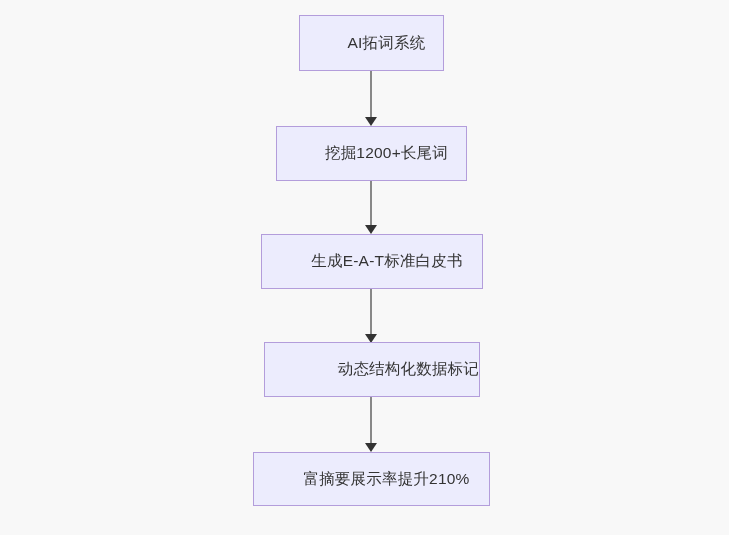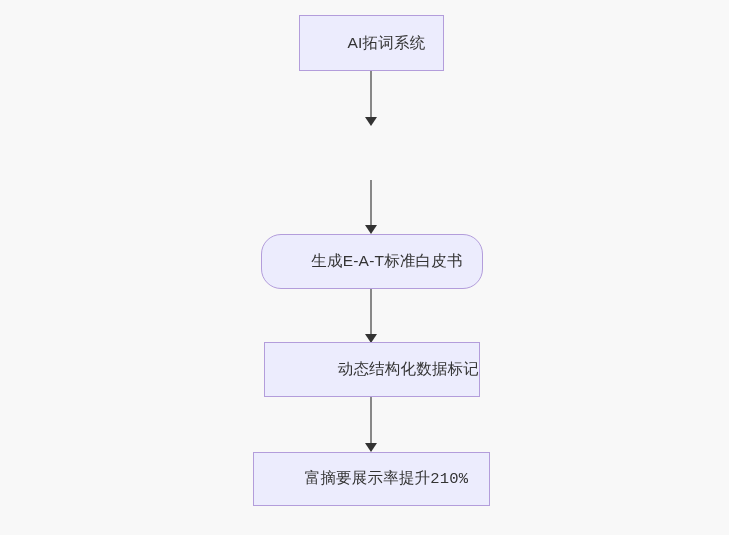--- a/index.html
+++ b/index.html
@@ -88,6 +88,9 @@
     <span class="node-label">AI拓词系统</span>
   </div>
 
+  <div class="node" style="left:276px; top:126px; width:191px; height:55px;">
+    <span class="node-label">挖掘1200+长尾词</span>
+  </div>
 
   <div class="node" style="left:261px; top:234px; width:222px; height:55px;border-radius:20px;">
     <span class="node-label">生成E-A-T标准白皮书</span>

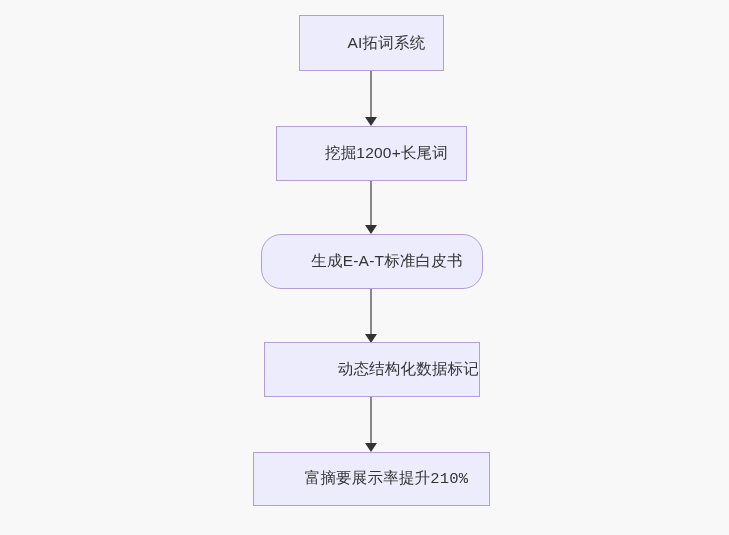--- a/index.html
+++ b/index.html
@@ -92,7 +92,7 @@
     <span class="node-label">挖掘1200+长尾词</span>
   </div>
 
-  <div class="node" style="left:261px; top:234px; width:222px; height:55px;border-radius:20px;">
+  <div class="node" style="left:261px; top:234px; width:222px; height:55px;">
     <span class="node-label">生成E-A-T标准白皮书</span>
   </div>
 

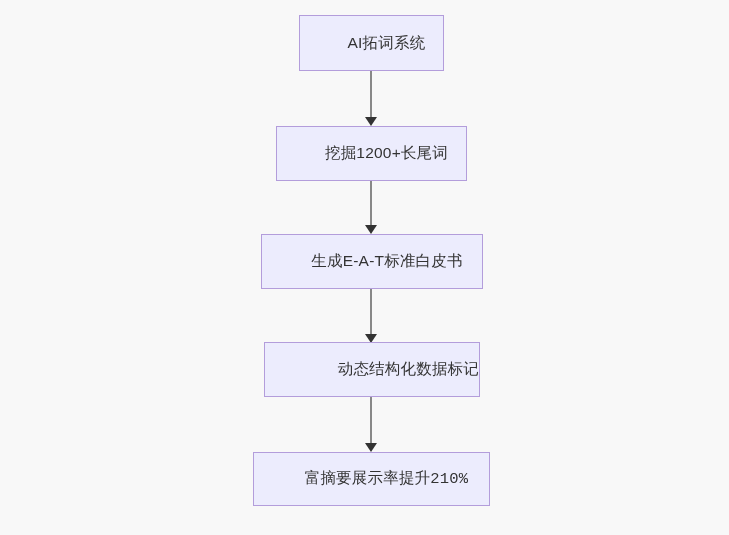--- a/index.html
+++ b/index.html
@@ -100,7 +100,7 @@
     <span class="node-label">动态结构化数据标记</span>
   </div>
 
-  <div class="node" style="left:253px; top:452px; width:237px; height:54px;font-family:Liberation Mono, monospace;">
+  <div class="node" style="left:253px; top:452px; width:237px; height:54px;">
     <span class="node-label">富摘要展示率提升210%</span>
   </div>
 

